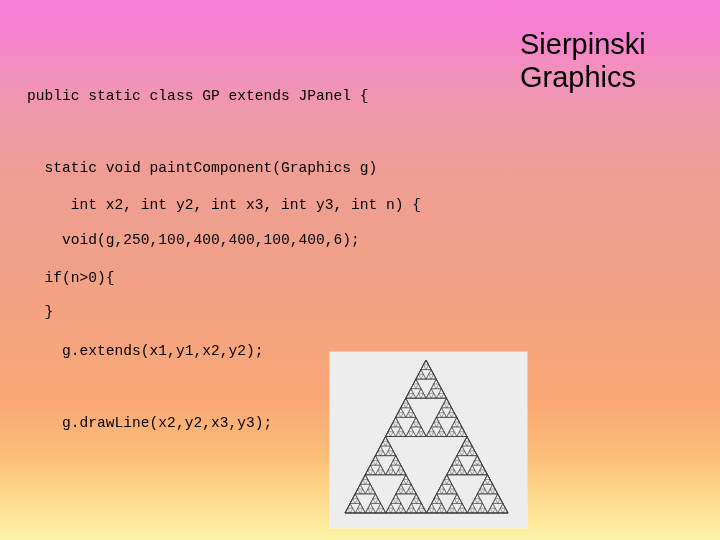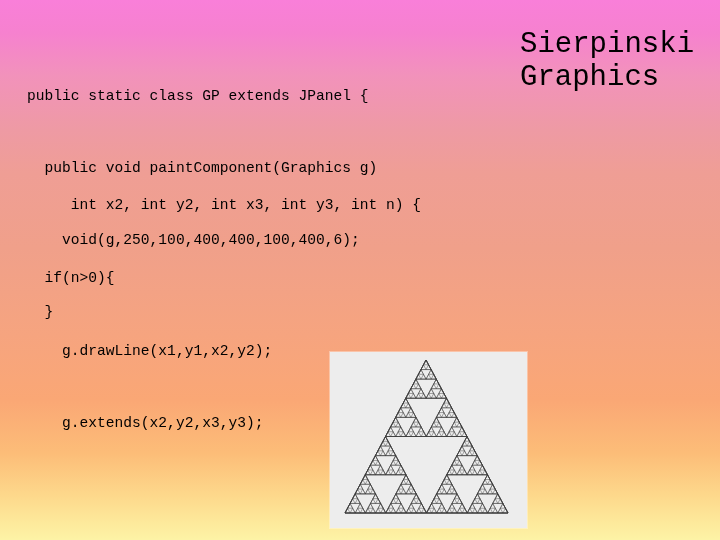--- a/index.html
+++ b/index.html
@@ -63,7 +63,7 @@
     left: 520px;
     top: 28px;
     width: 196px;
-    font-family: Liberation Mono, monospace;
+    font-family: Liberation Sans, sans-serif;
     font-size: 29px;
     line-height: 33px;
     color: #000000;

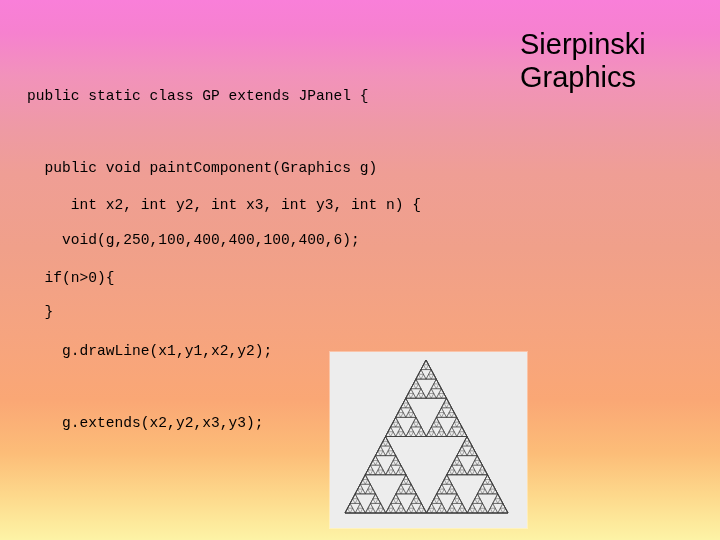--- a/index.html
+++ b/index.html
@@ -98,7 +98,7 @@
 
   <div class="code-block" id="code-block-1">
     <span class="code-line">public static class GP extends JPanel {</span>
-    <span class="code-line">  public void paintComponent(Graphics g)</span>
+    <span class="code-line">  static void paintComponent(Graphics g)</span>
     <span class="code-line">    void(g,250,100,400,400,100,400,6);</span>
     <span class="code-line">  }</span>
   </div>

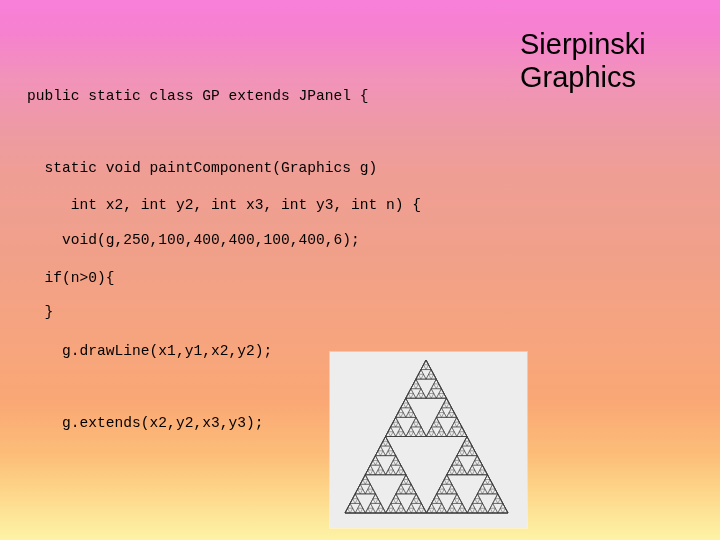--- a/index.html
+++ b/index.html
@@ -106,7 +106,7 @@
   <div class="code-block" id="code-block-2">
     <span class="code-line">     int x2, int y2, int x3, int y3, int n) {</span>
     <span class="code-line">  if(n&gt;0){</span>
-    <span class="code-line">    g.drawLine(x1,y1,x2,y2);</span>
+    <span class="code-line">    g.extends(x1,y1,x2,y2);</span>
     <span class="code-line">    g.extends(x2,y2,x3,y3);</span>
     
     

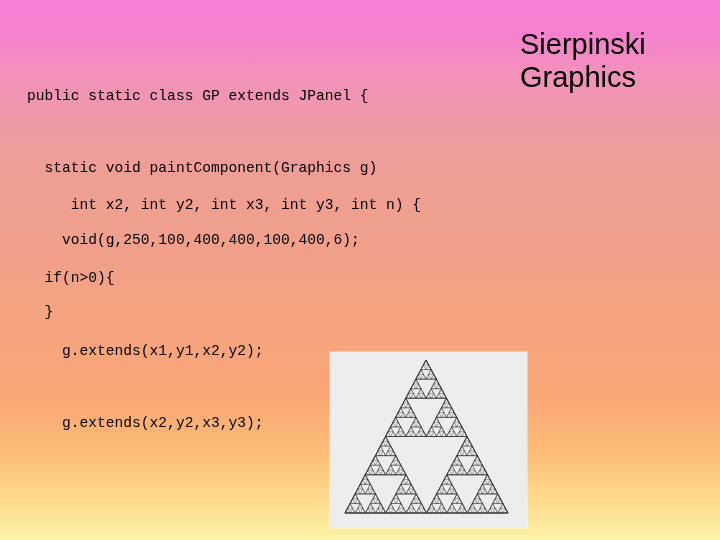--- a/index.html
+++ b/index.html
@@ -107,7 +107,7 @@
     <span class="code-line">     int x2, int y2, int x3, int y3, int n) {</span>
     <span class="code-line">  if(n&gt;0){</span>
     <span class="code-line">    g.extends(x1,y1,x2,y2);</span>
-    <span class="code-line">    g.extends(x2,y2,x3,y3);</span>
+    <span class="code-line">    g.drawLine(x2,y2,x3,y3);</span>
     
     
     

